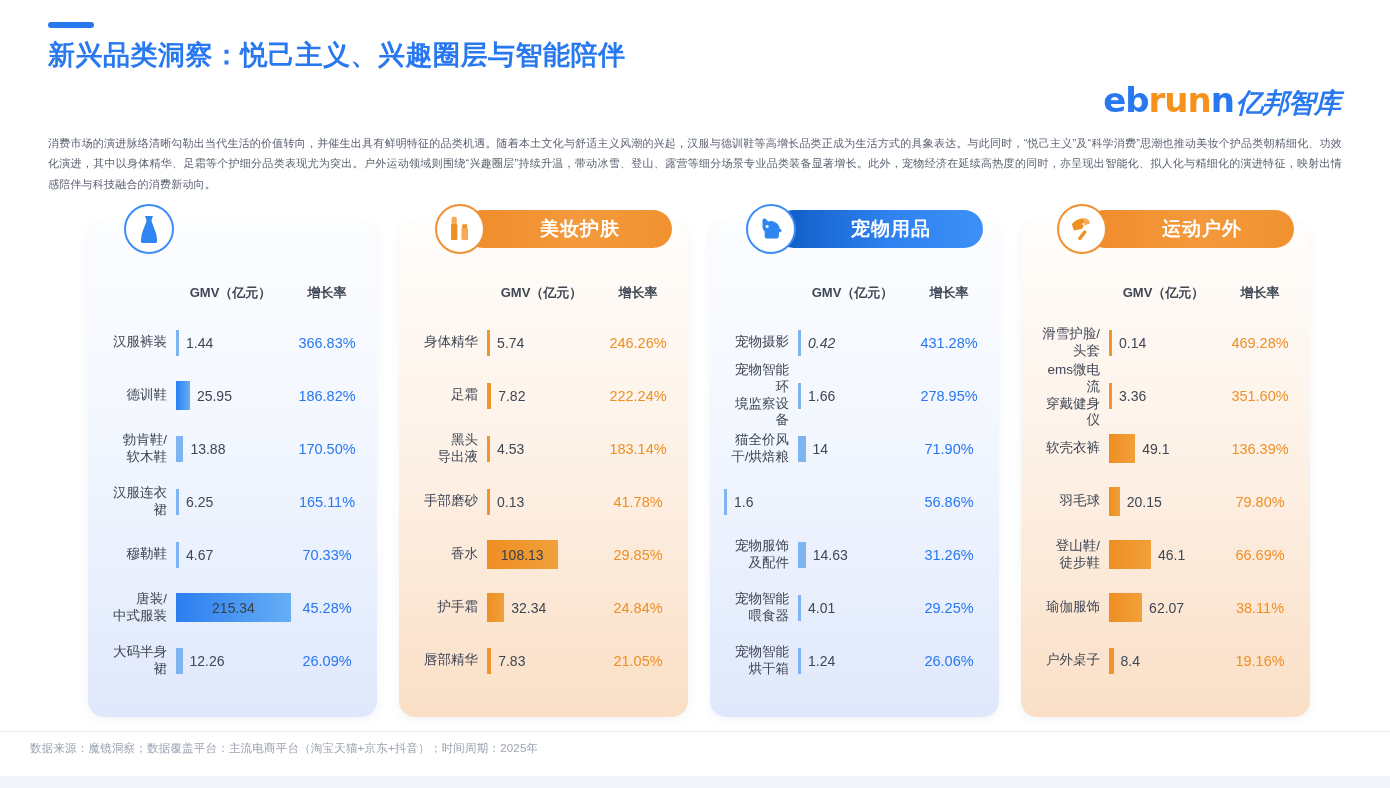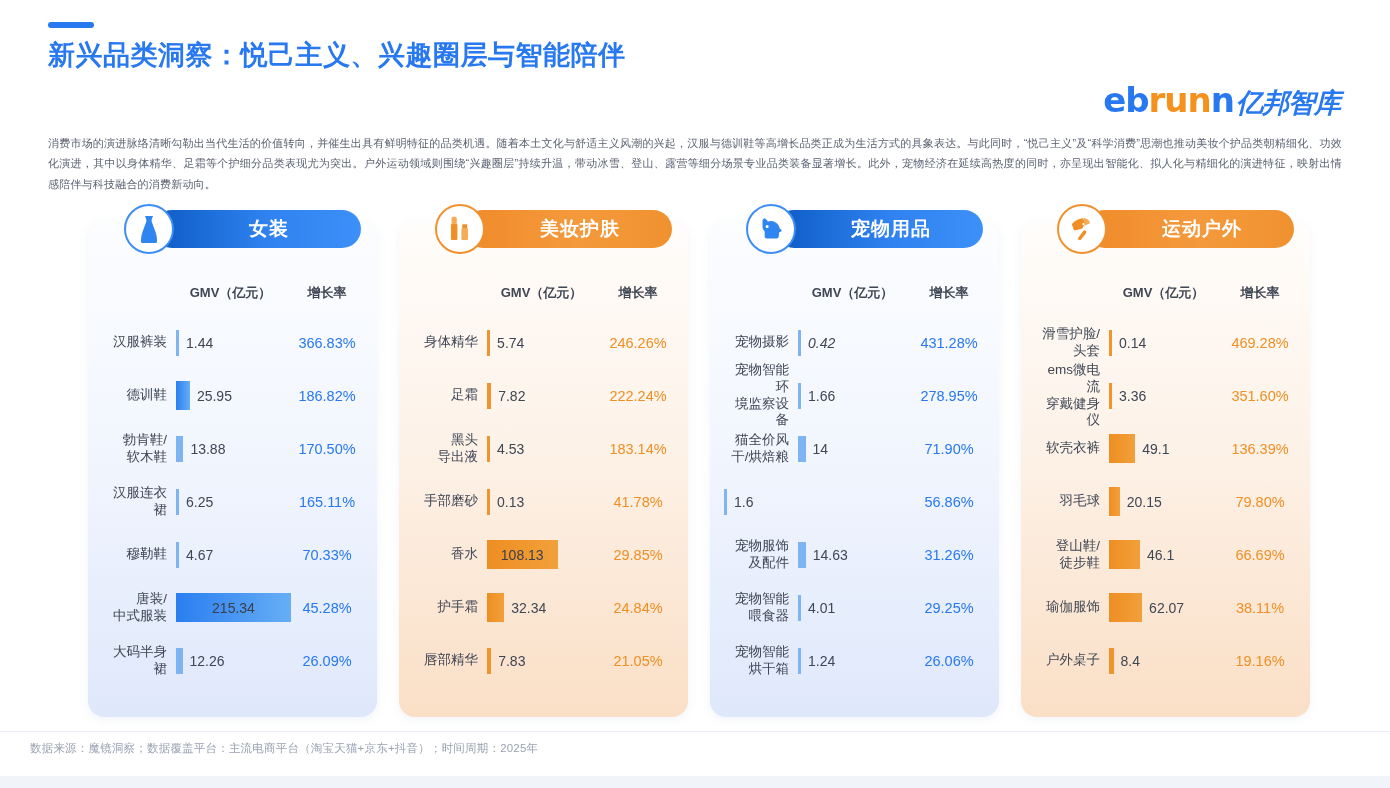--- a/index.html
+++ b/index.html
@@ -178,9 +178,6 @@
               <path fill="#2f86f0" d="M9.6 1.2c1.2 1.5 2.1 2.2 3.4 2.2s2.2-.7 3.4-2.2"></path>
             </svg>
           </div>
-          <div class="pill blue">
-            <span class="pill-label">女装</span>
-          </div>
         </div>
         <div class="col-head">
           <span class="c-name"></span>

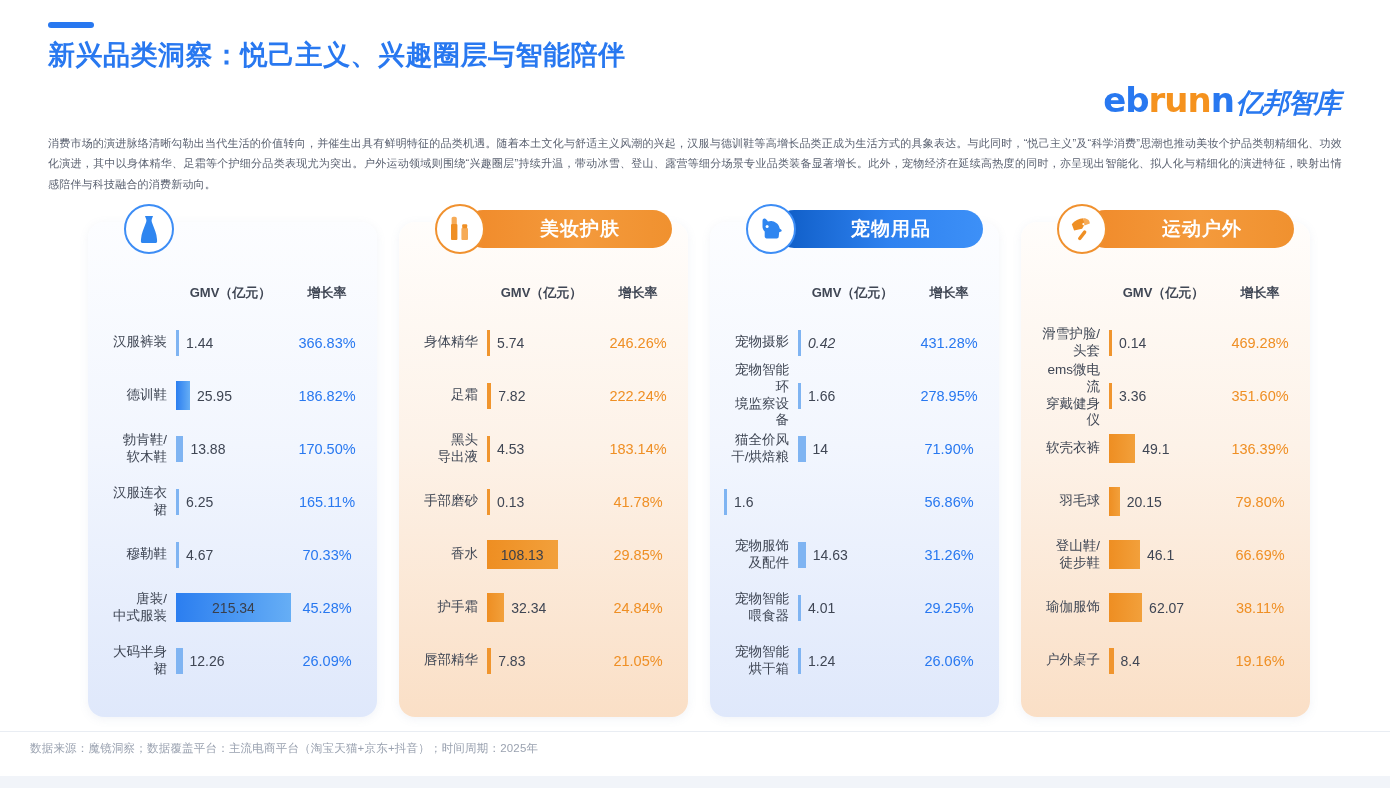--- a/index.html
+++ b/index.html
@@ -475,7 +475,7 @@
           <div class="row">
             <div class="r-name">登山鞋/<br>徒步鞋</div>
             <div class="r-barzone">
-              <div class="bar orange" style="width: 31px;">
+              <div class="bar orange" style="width: 42px;">
                 <span class="bar-val outside">46.1</span>
               </div>
             </div>

